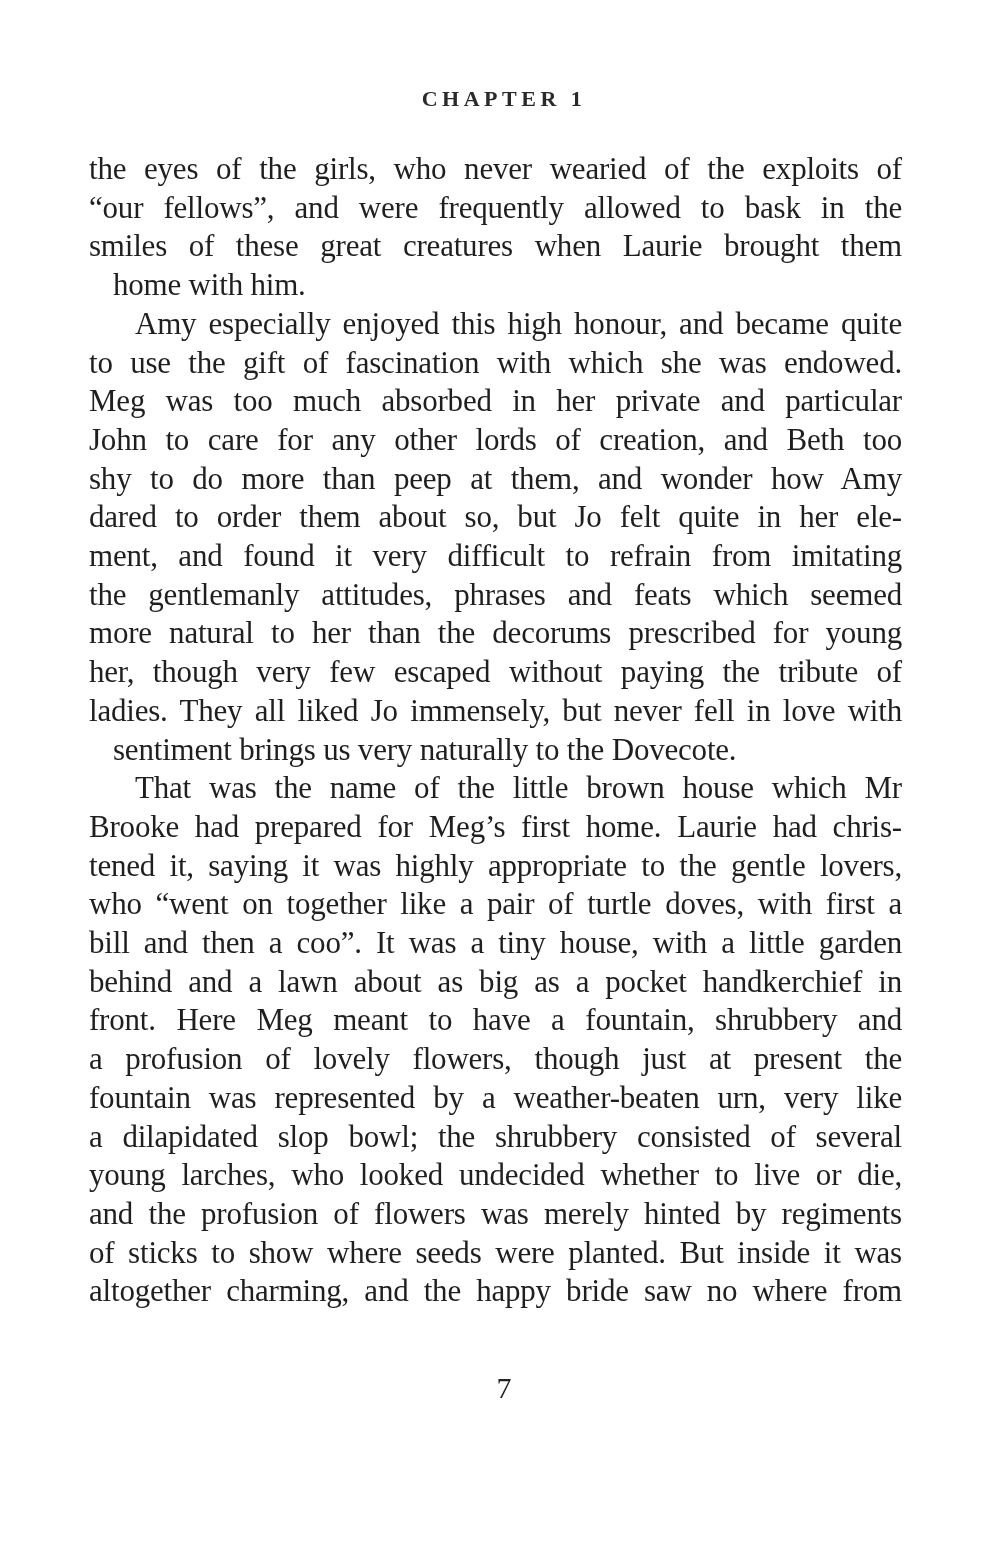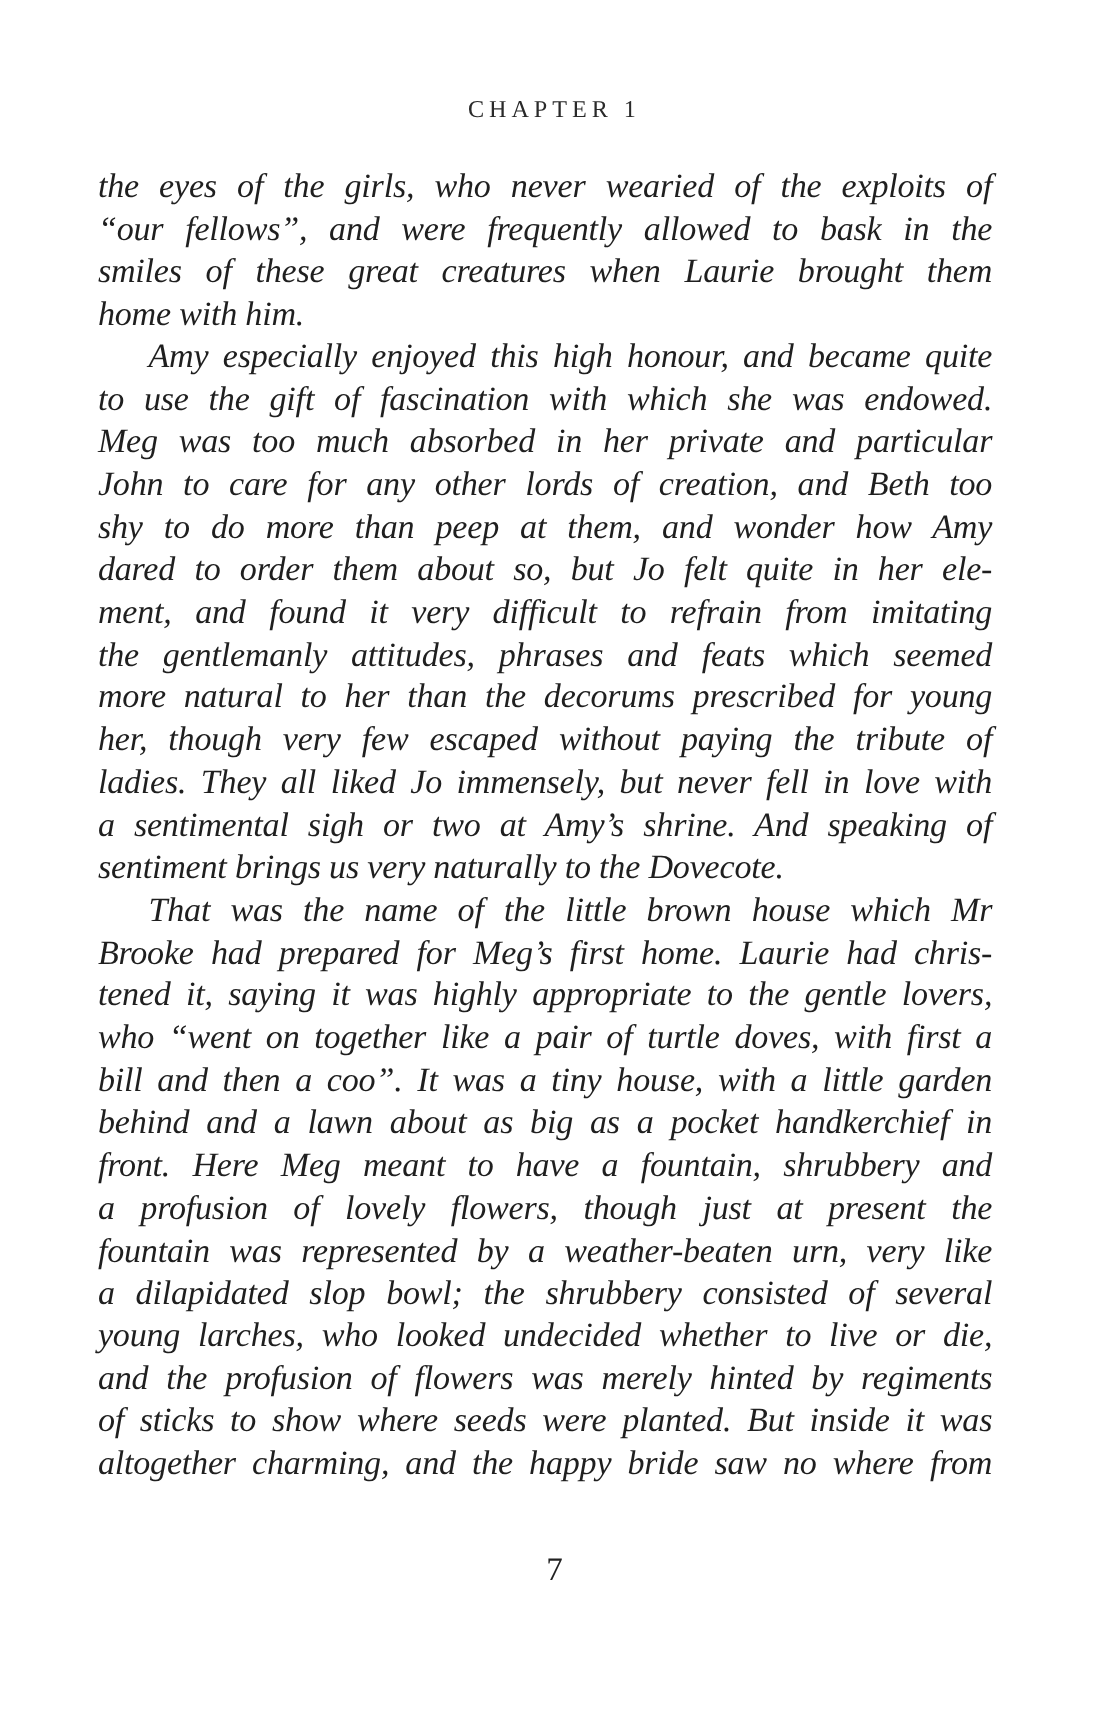--- a/index.html
+++ b/index.html
@@ -23,7 +23,7 @@
     text-align: center;
     font-size: 22px;
     line-height: 30px;
-    font-weight: 400;
+    font-weight: 700;
     letter-spacing: 4.5px;
     color: #2a2a2a;
   }

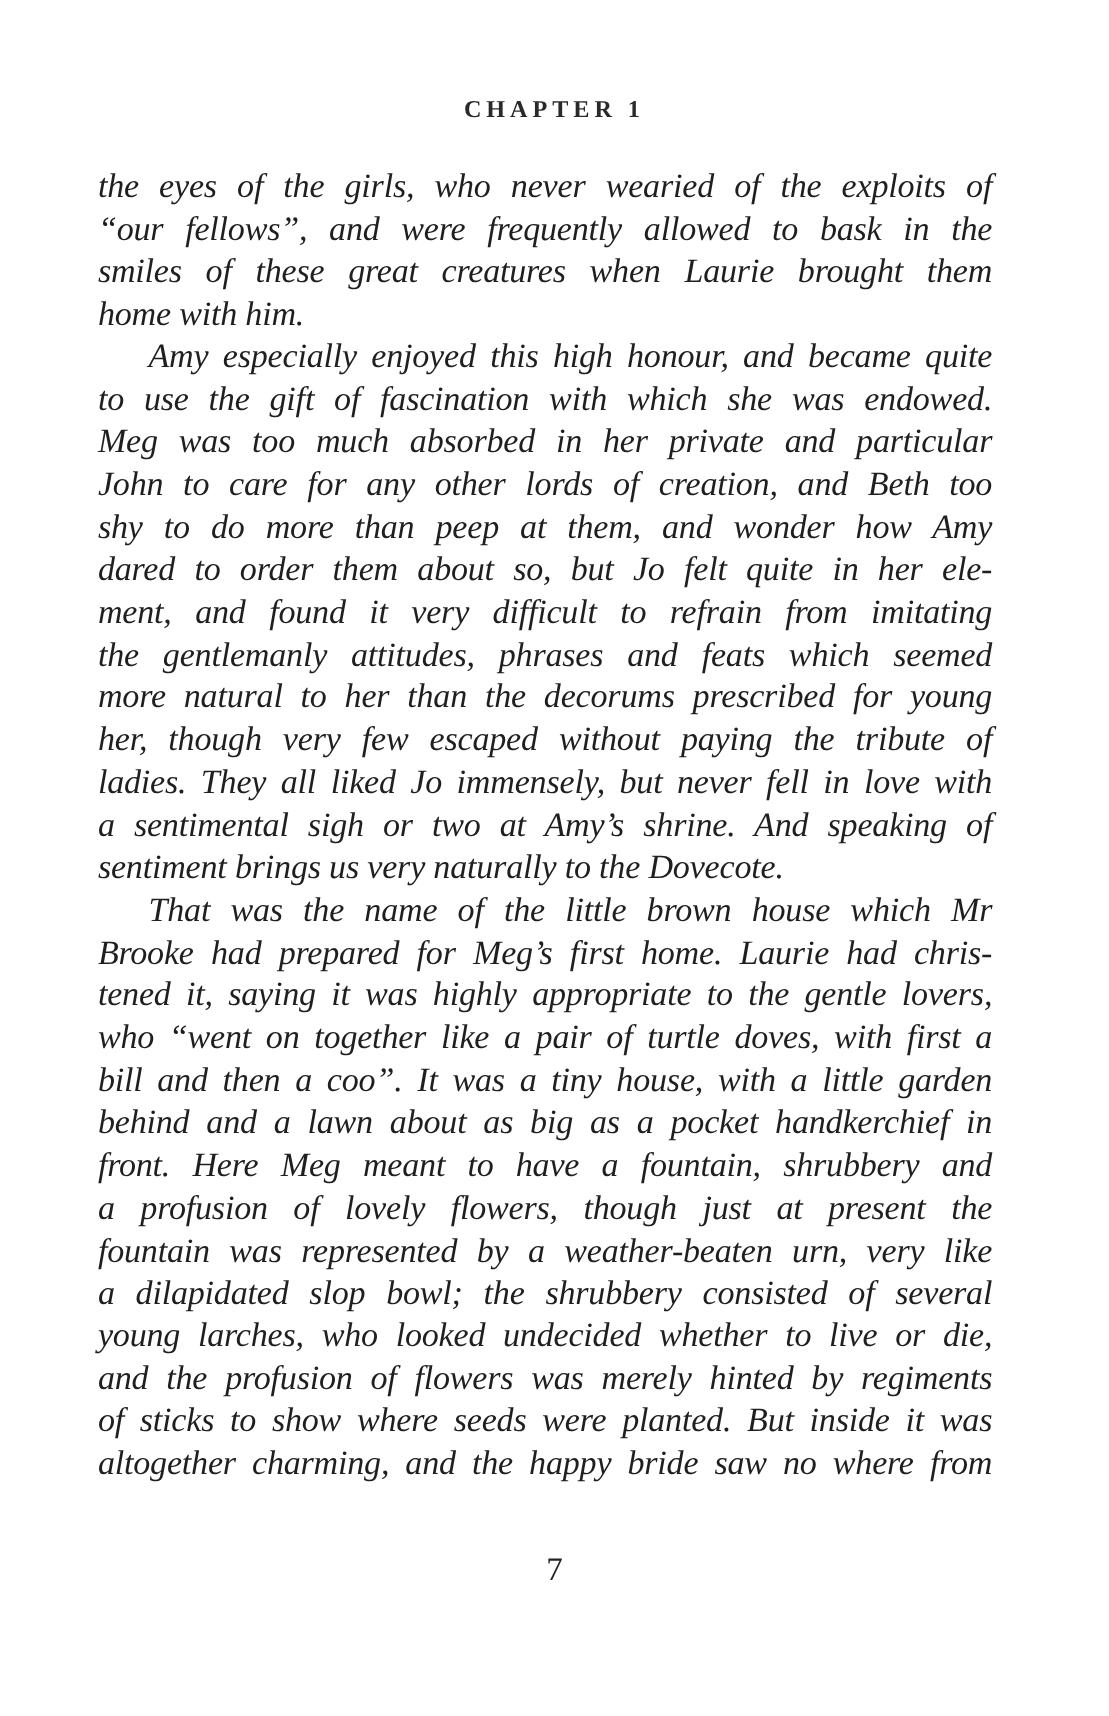--- a/index.html
+++ b/index.html
@@ -37,7 +37,6 @@
   .para {
     margin: 0;
     padding: 0;
-    font-style: italic;
   }
   .line {
     display: block;

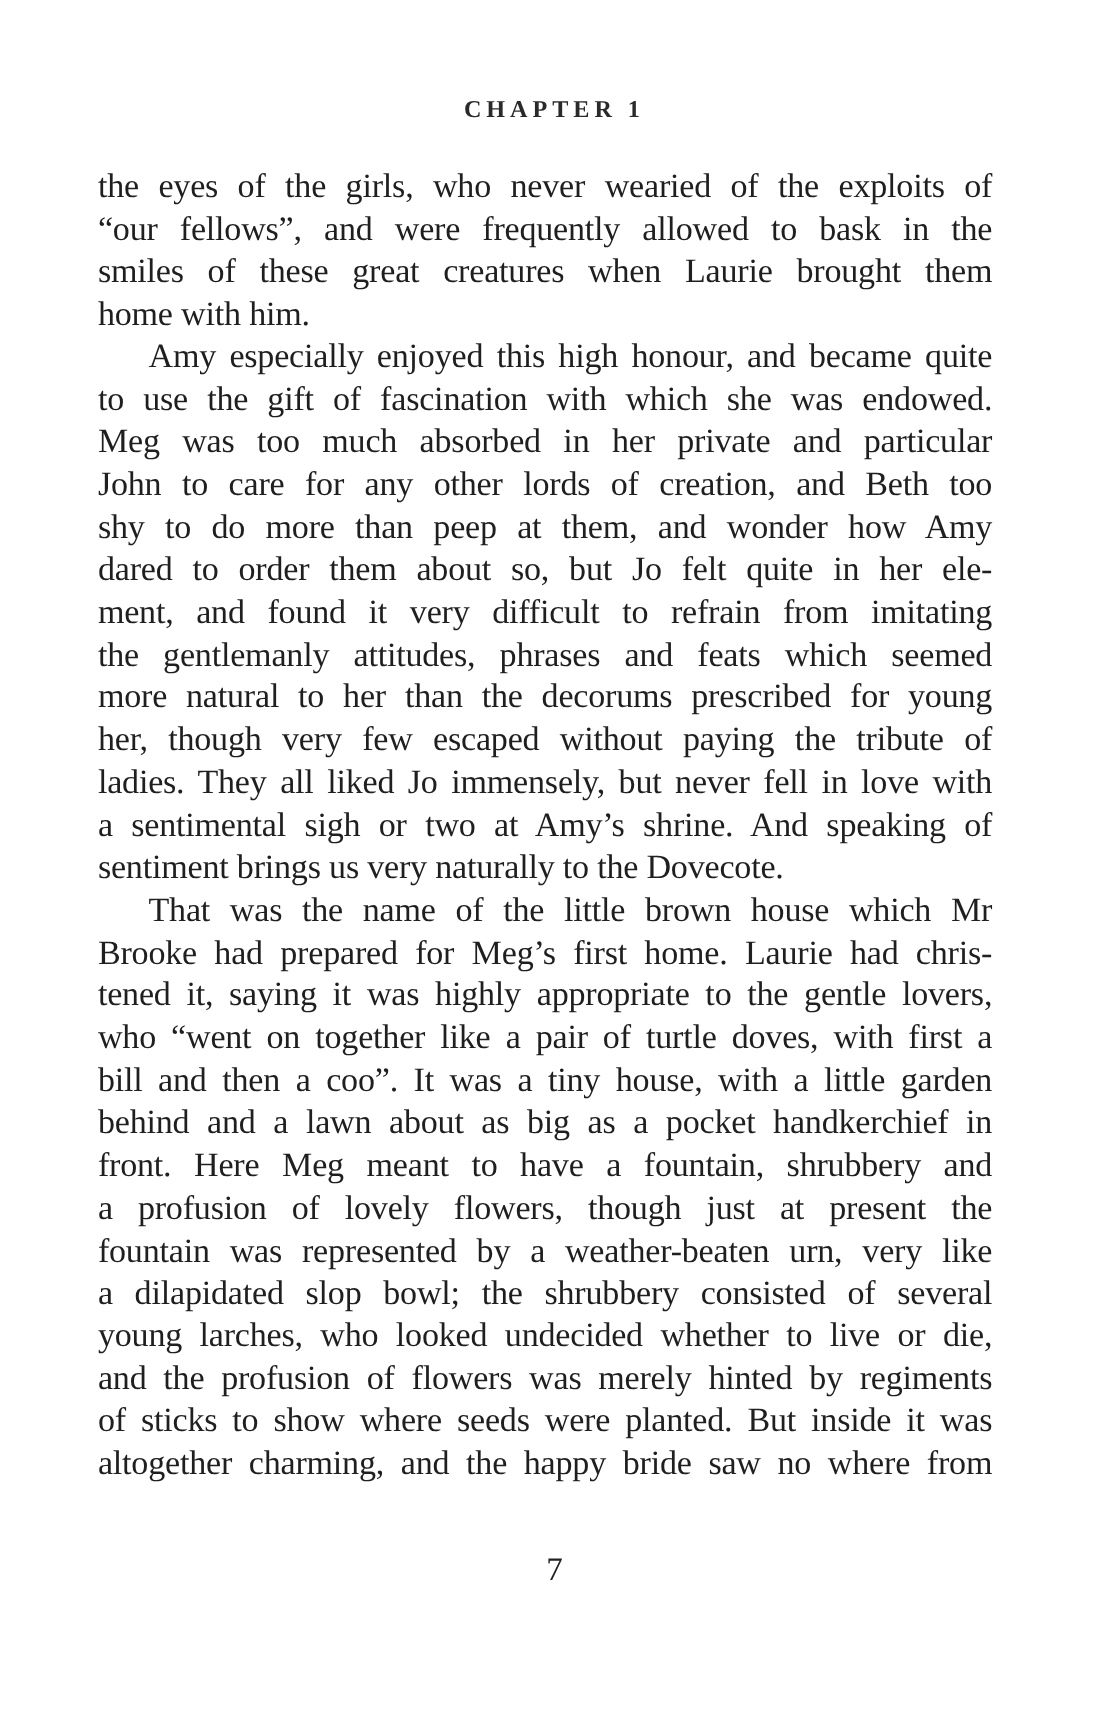--- a/index.html
+++ b/index.html
@@ -49,6 +49,7 @@
   }
   .line.last-left {
     text-align-last: left;
+    margin-left: 24px;
   }
   .page-number {
     margin-top: 60px;

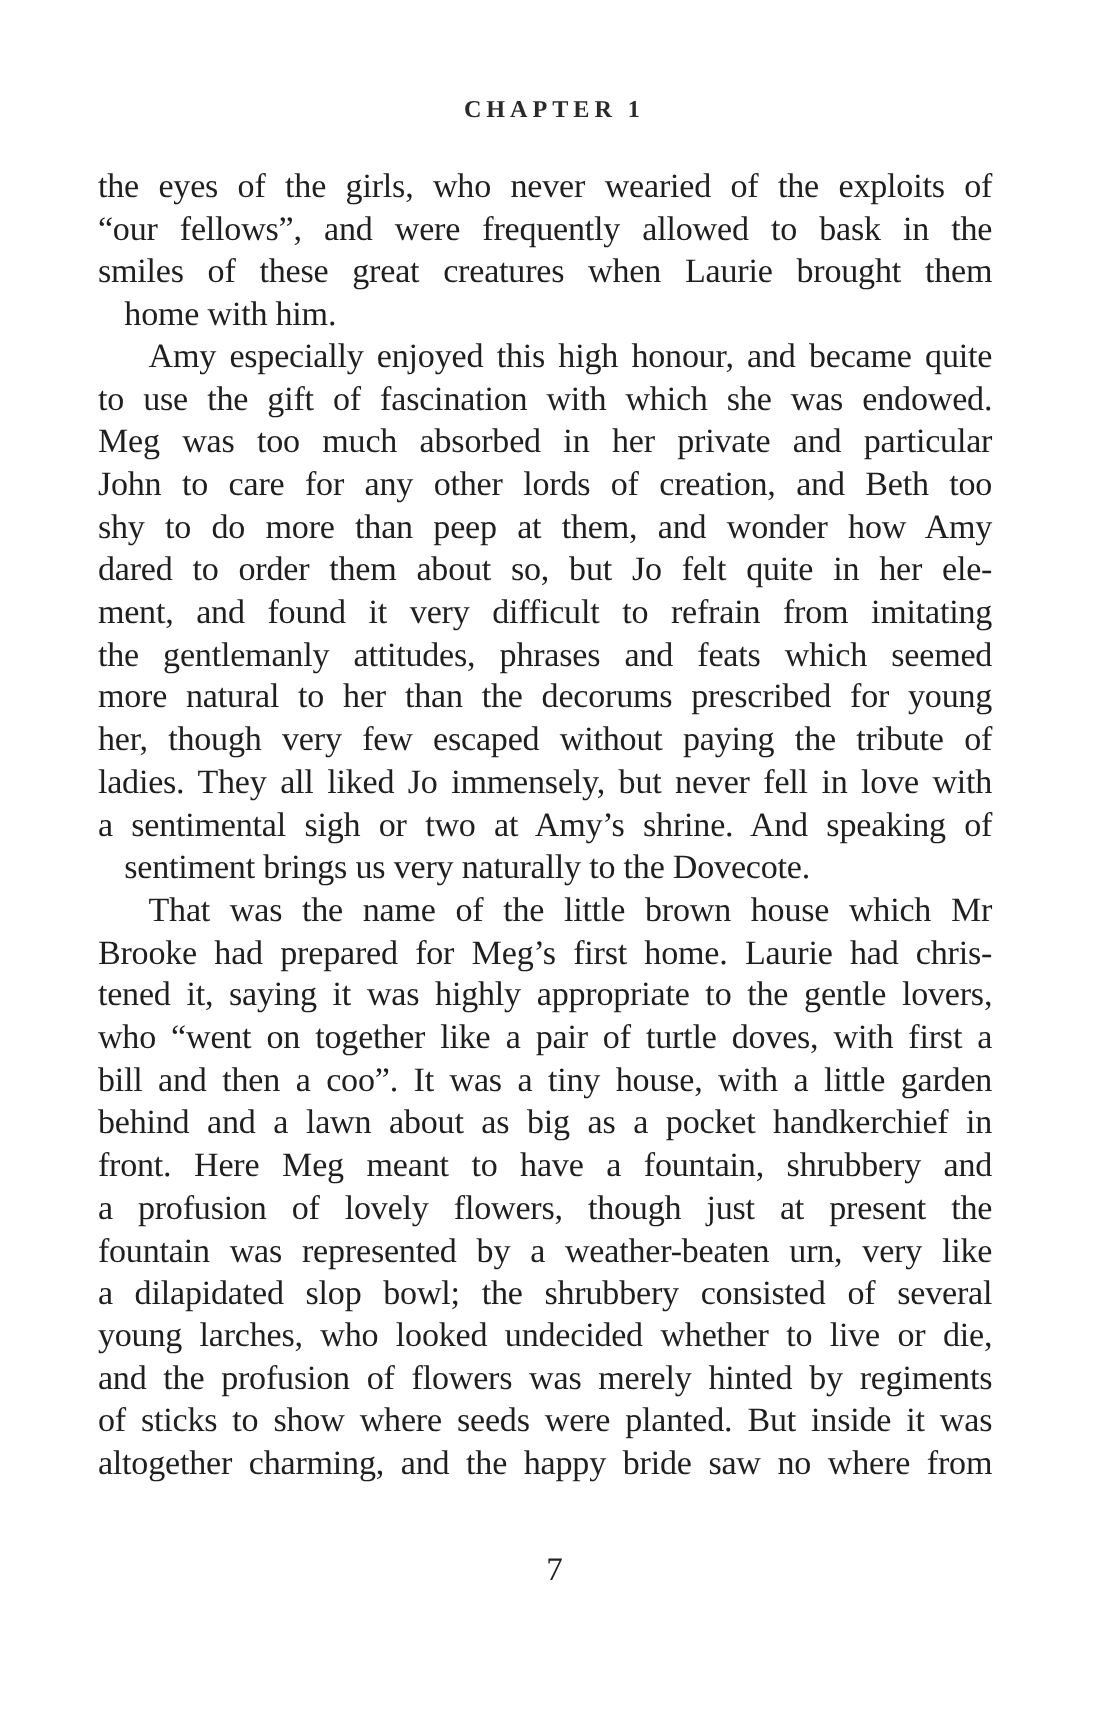--- a/index.html
+++ b/index.html
@@ -84,7 +84,6 @@
         <span class="line">more natural to her than the decorums prescribed for young</span>
         <span class="line">her, though very few escaped without paying the tribute of</span>
         <span class="line">ladies. They all liked Jo immensely, but never fell in love with</span>
-        <span class="line">a sentimental sigh or two at Amy’s shrine. And speaking of</span>
         <span class="line last-left">sentiment brings us very naturally to the Dovecote.</span>
       </p>
       <p class="para">

